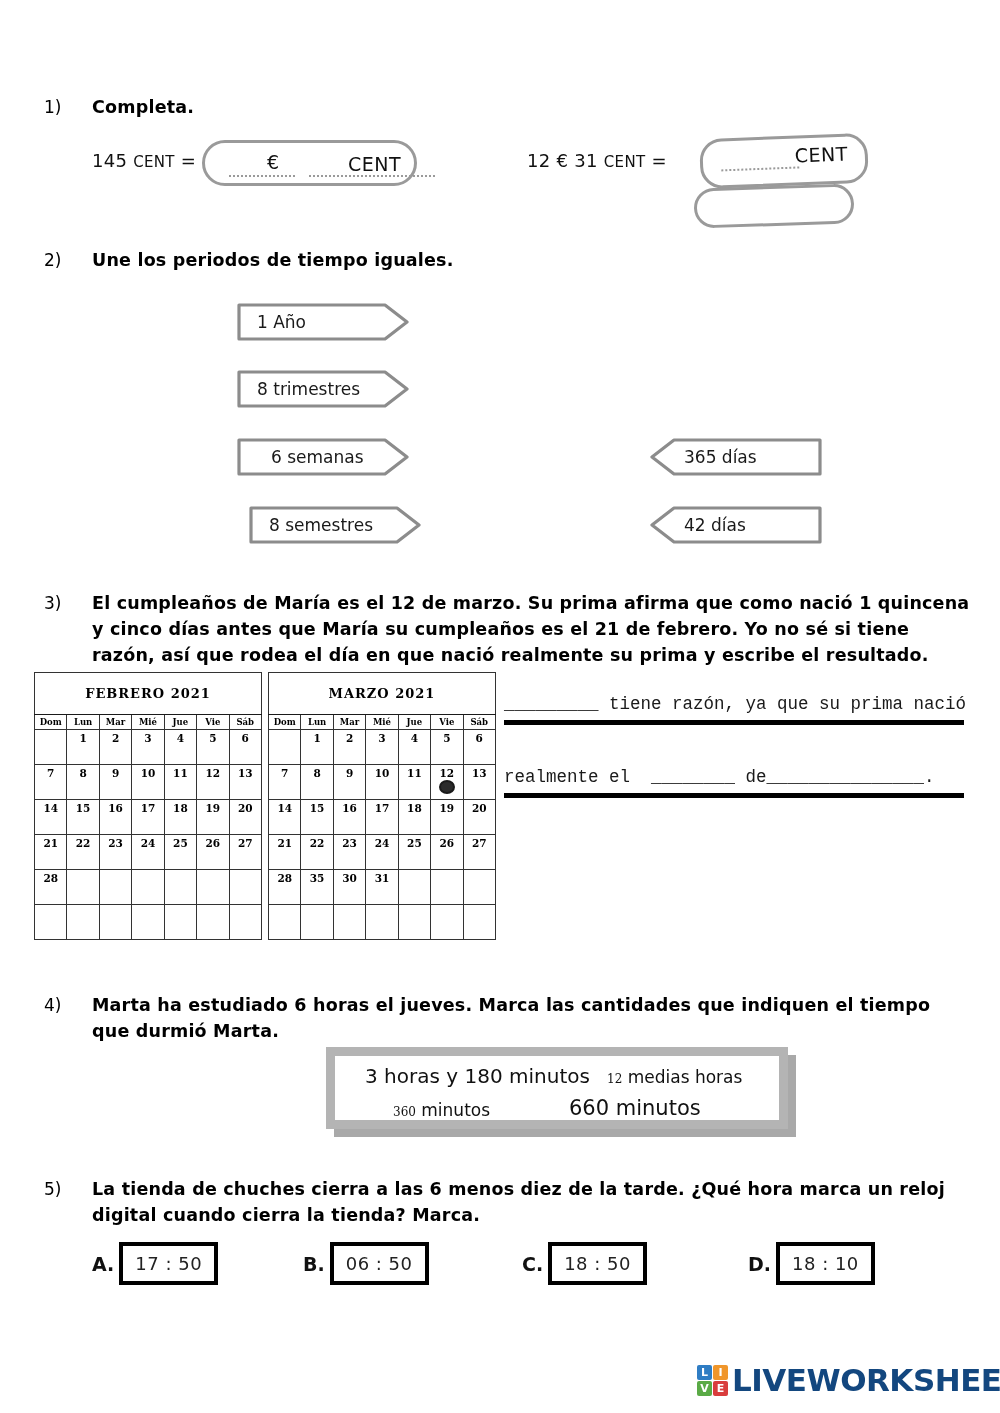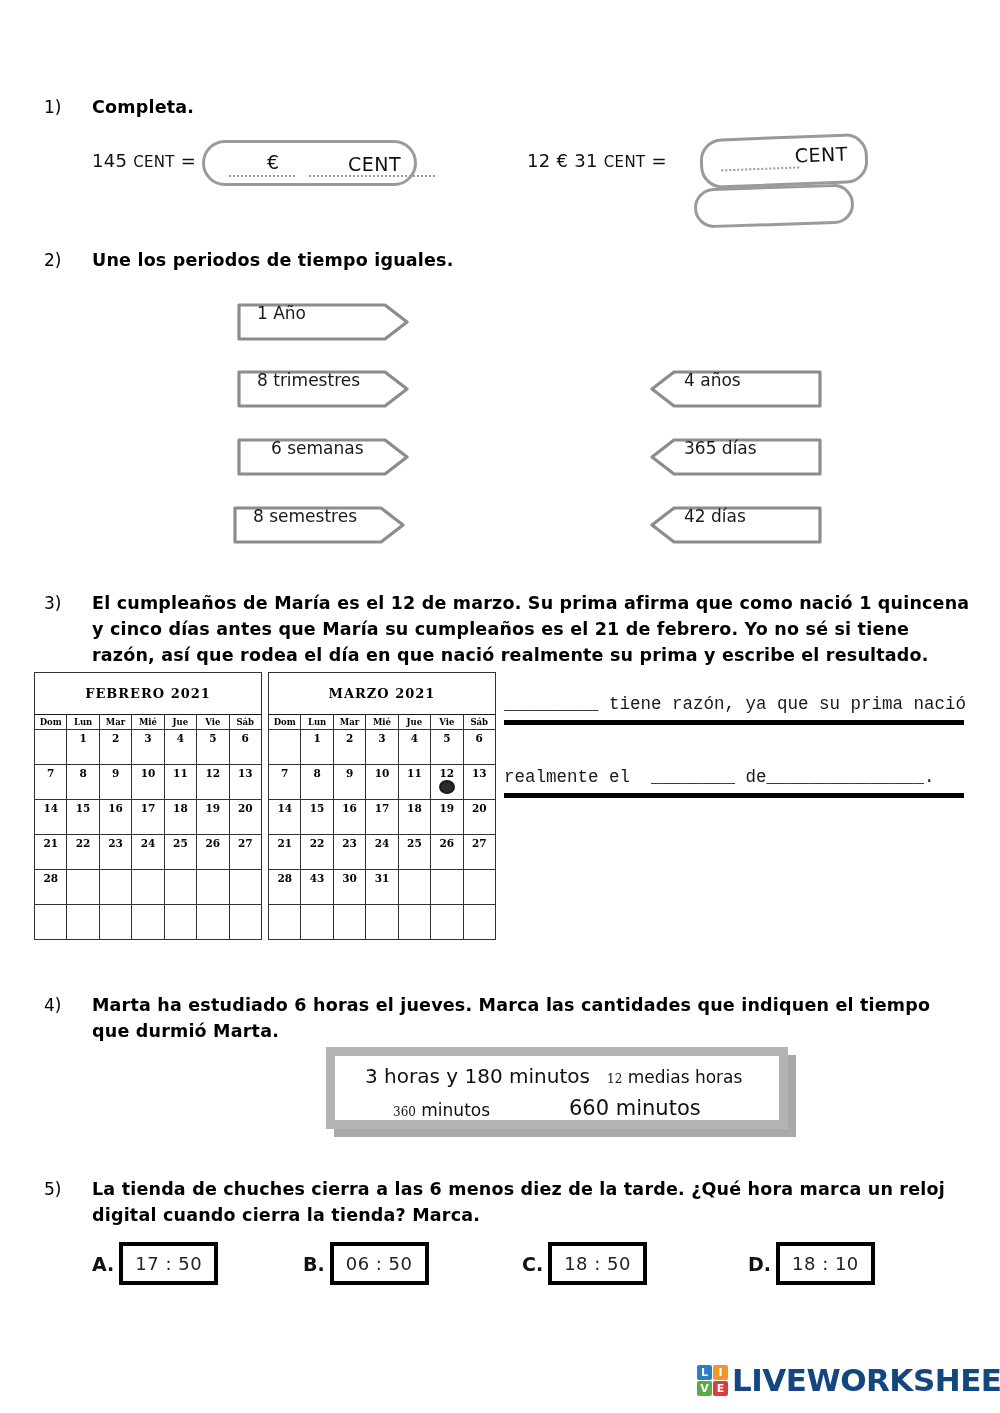--- a/index.html
+++ b/index.html
@@ -77,7 +77,7 @@
   .arrow-r, .arrow-l {
     position: absolute;
     width: 172px; height: 38px;
-    display: flex; 
+    display: flex; align-items: center;
     font-family: "DejaVu Sans", sans-serif;
     font-size: 17px; color: #1a1a1a;
     background: #ffffff;

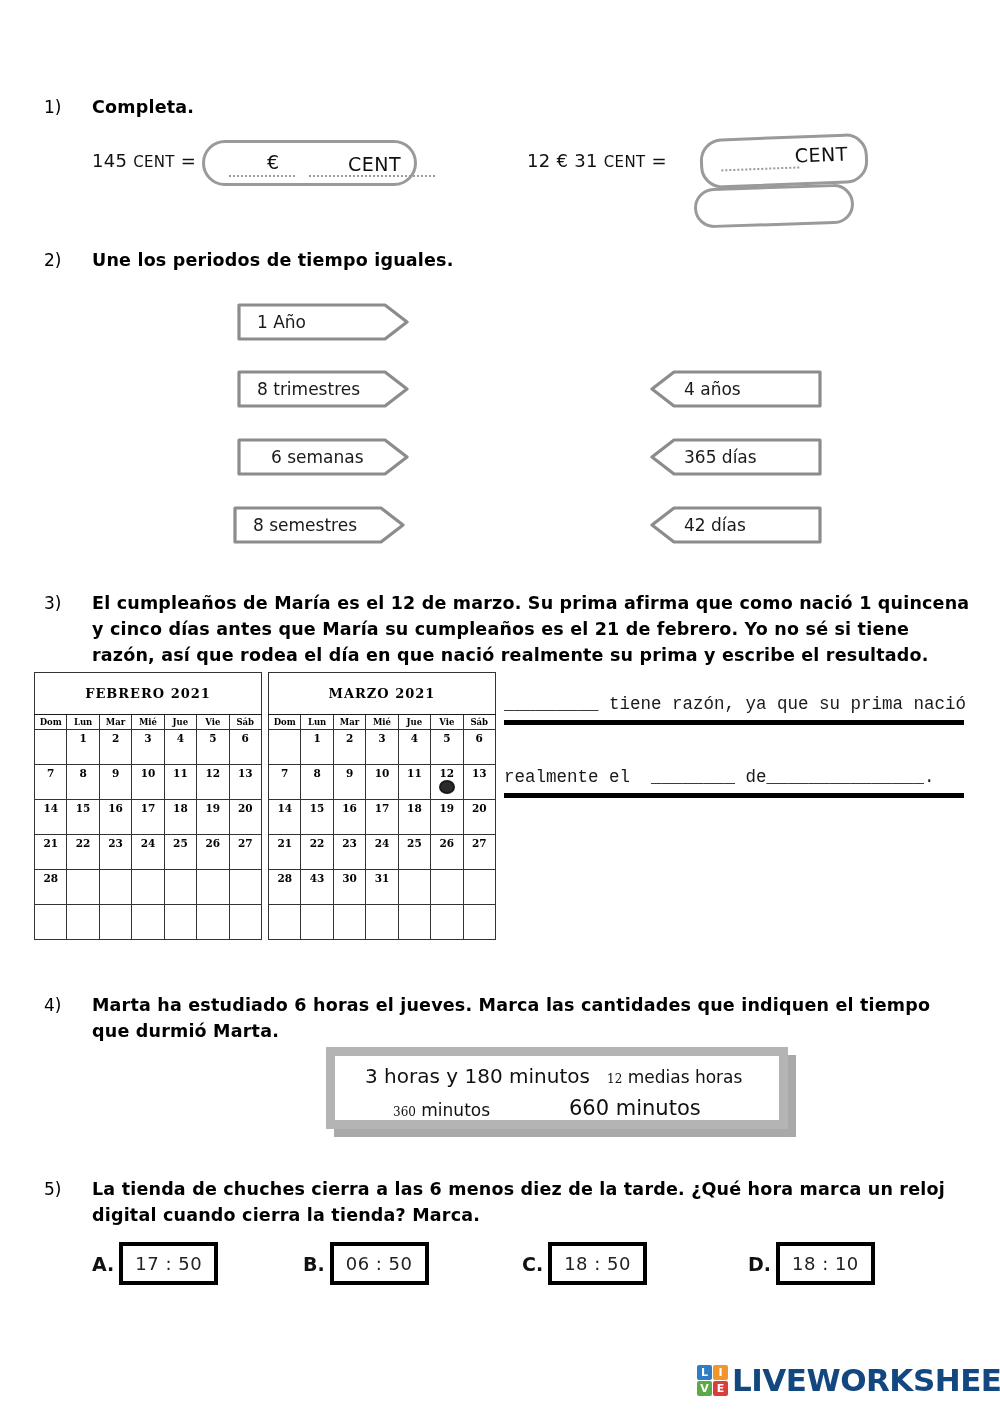--- a/index.html
+++ b/index.html
@@ -298,12 +298,6 @@
       <span class="arrow-label">8 semestres</span>
     </div>
 
-    <div class="arrow-l" style="left:650px; top:125px;">
-      <svg class="arrow-shape" viewBox="0 0 172 38" preserveAspectRatio="none">
-        <polygon points="170,2 24,2 2,19 24,36 170,36" fill="#ffffff" stroke="#8c8c8c" stroke-width="3.2" stroke-linejoin="round"></polygon>
-      </svg>
-      <span class="arrow-label">4 años</span>
-    </div>
     <div class="arrow-l" style="left:650px; top:193px;">
       <svg class="arrow-shape" viewBox="0 0 172 38" preserveAspectRatio="none">
         <polygon points="170,2 24,2 2,19 24,36 170,36" fill="#ffffff" stroke="#8c8c8c" stroke-width="3.2" stroke-linejoin="round"></polygon>

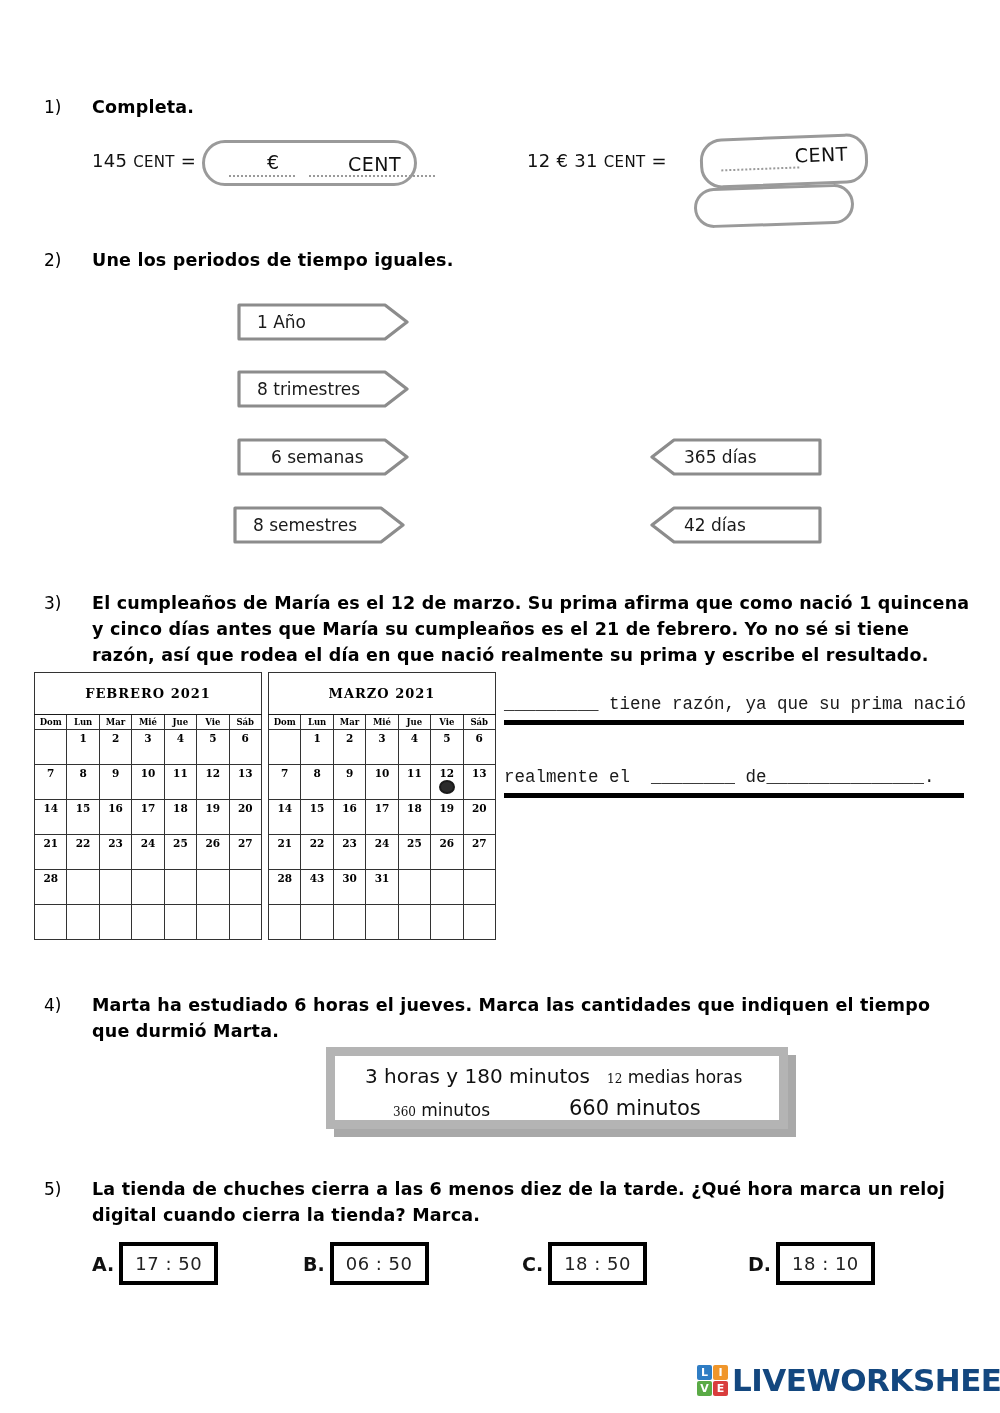--- a/index.html
+++ b/index.html
@@ -291,7 +291,7 @@
       </svg>
       <span class="arrow-label">6 semanas</span>
     </div>
-    <div class="arrow-r" style="left:233px; top:261px;">
+    <div class="arrow-r" style="left:249px; top:261px;">
       <svg class="arrow-shape" viewBox="0 0 172 38" preserveAspectRatio="none">
         <polygon points="2,2 148,2 170,19 148,36 2,36" fill="#ffffff" stroke="#8c8c8c" stroke-width="3.2" stroke-linejoin="round"></polygon>
       </svg>

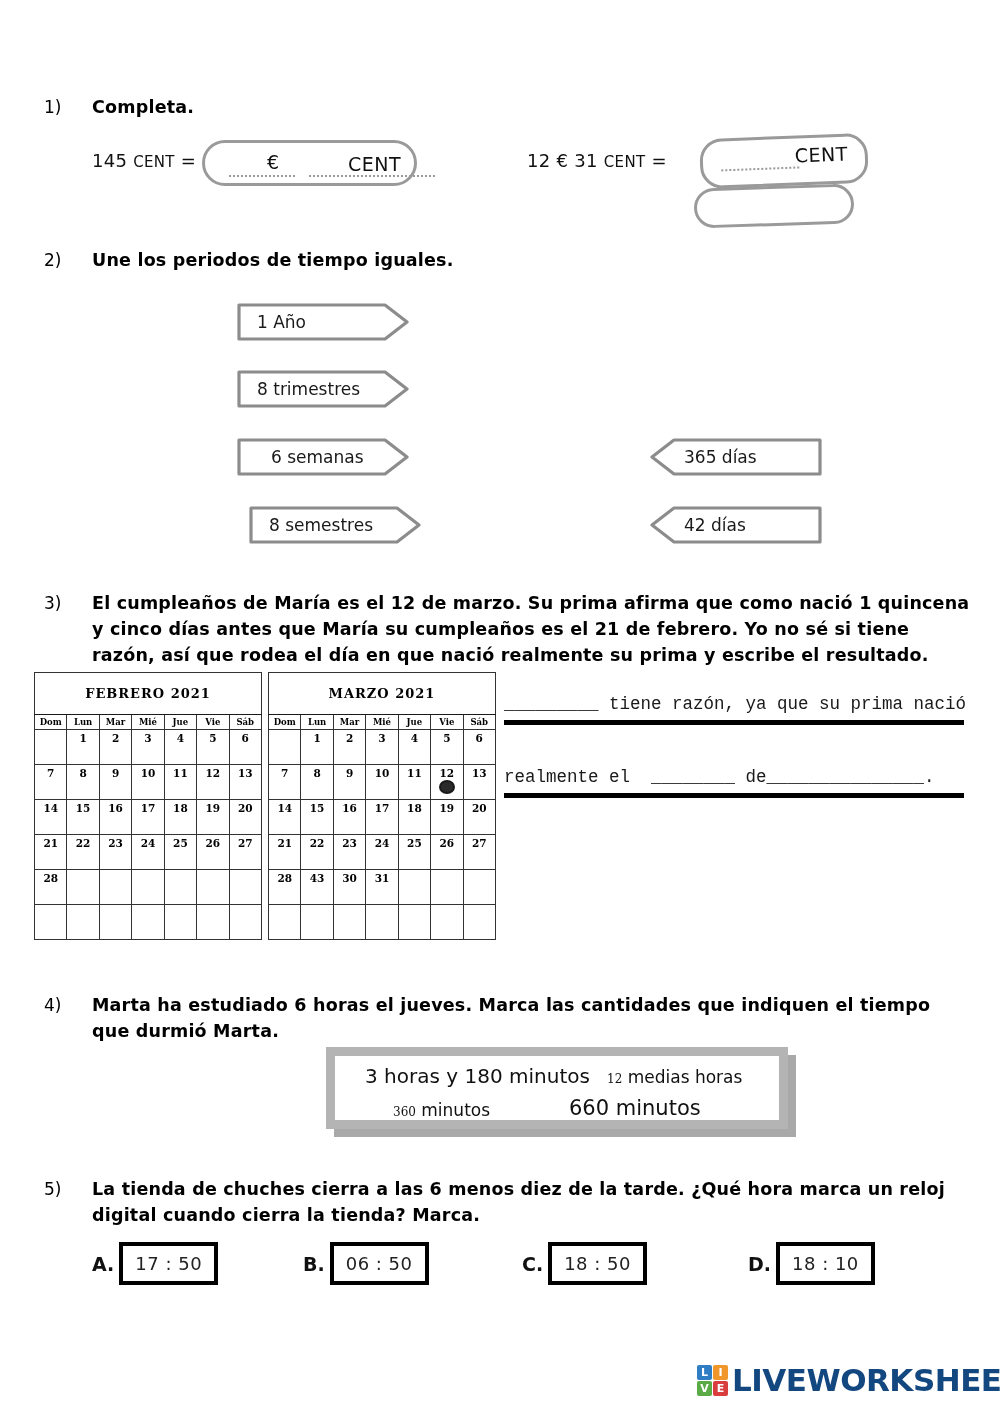--- a/index.html
+++ b/index.html
@@ -439,7 +439,7 @@
             </tr>
             <tr>
               <td class="day">28</td>
-              <td class="day">43</td>
+              <td class="day">35</td>
               <td class="day">30</td>
               <td class="day">31</td>
               <td class="day"></td>

